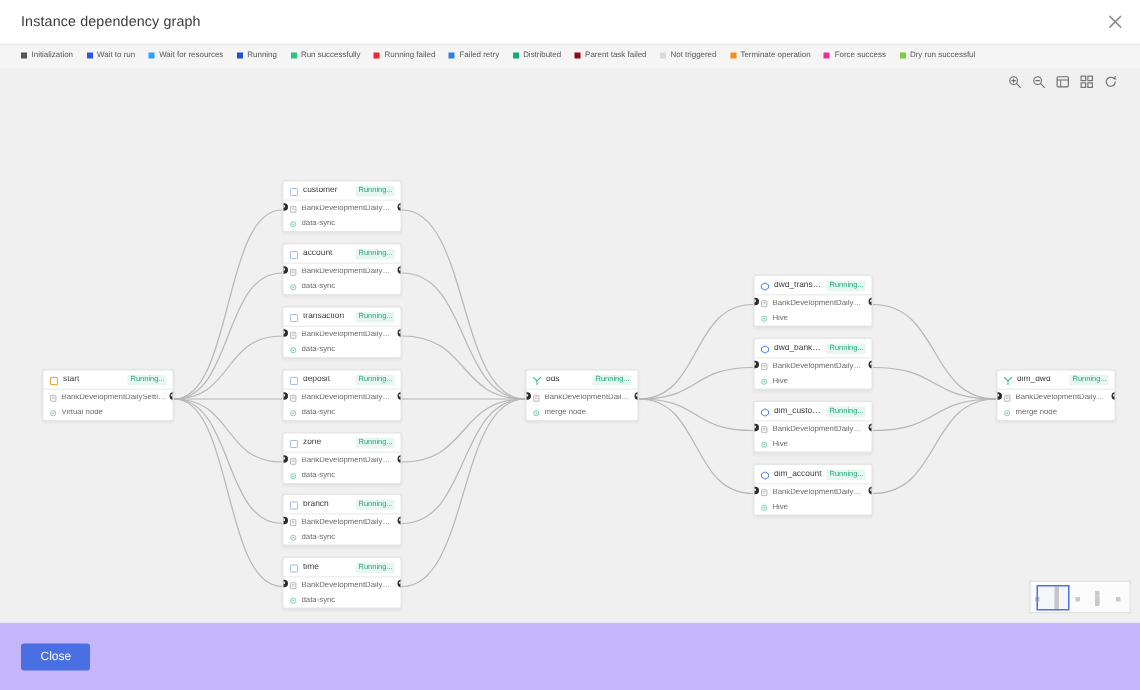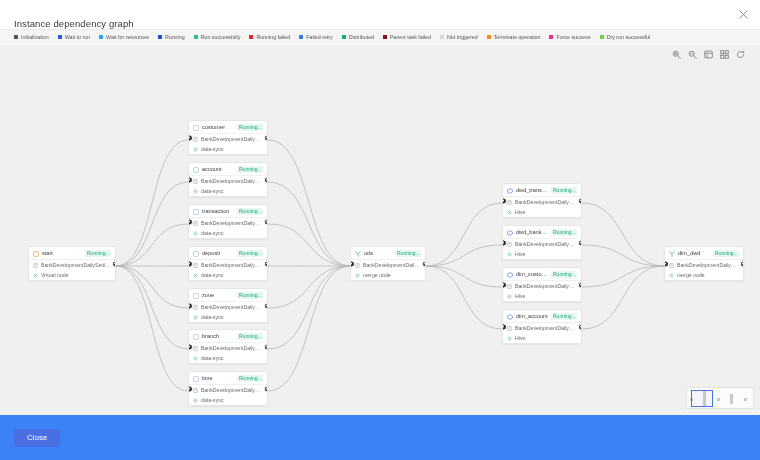--- a/index.html
+++ b/index.html
@@ -26,7 +26,7 @@
     height: 30px;
     border-bottom: 1px solid #eaeaea;
     display: flex;
-    align-items: flex-end;
+    align-items: center;
     padding: 0 14px;
     flex: 0 0 auto;
   }

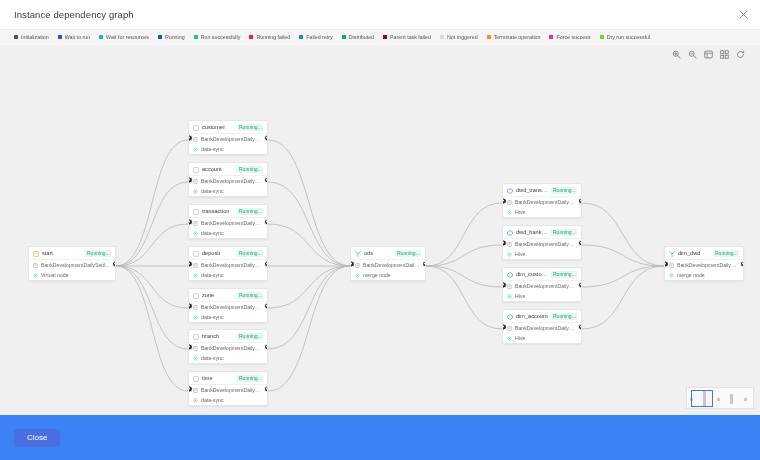--- a/index.html
+++ b/index.html
@@ -217,7 +217,7 @@
   .dlg-footer {
     flex: 0 0 auto;
     height: 45px;
-    background: #3b82f6;
+    background: #c4b5fd;
     display: flex;
     align-items: center;
     padding: 0 14px;

